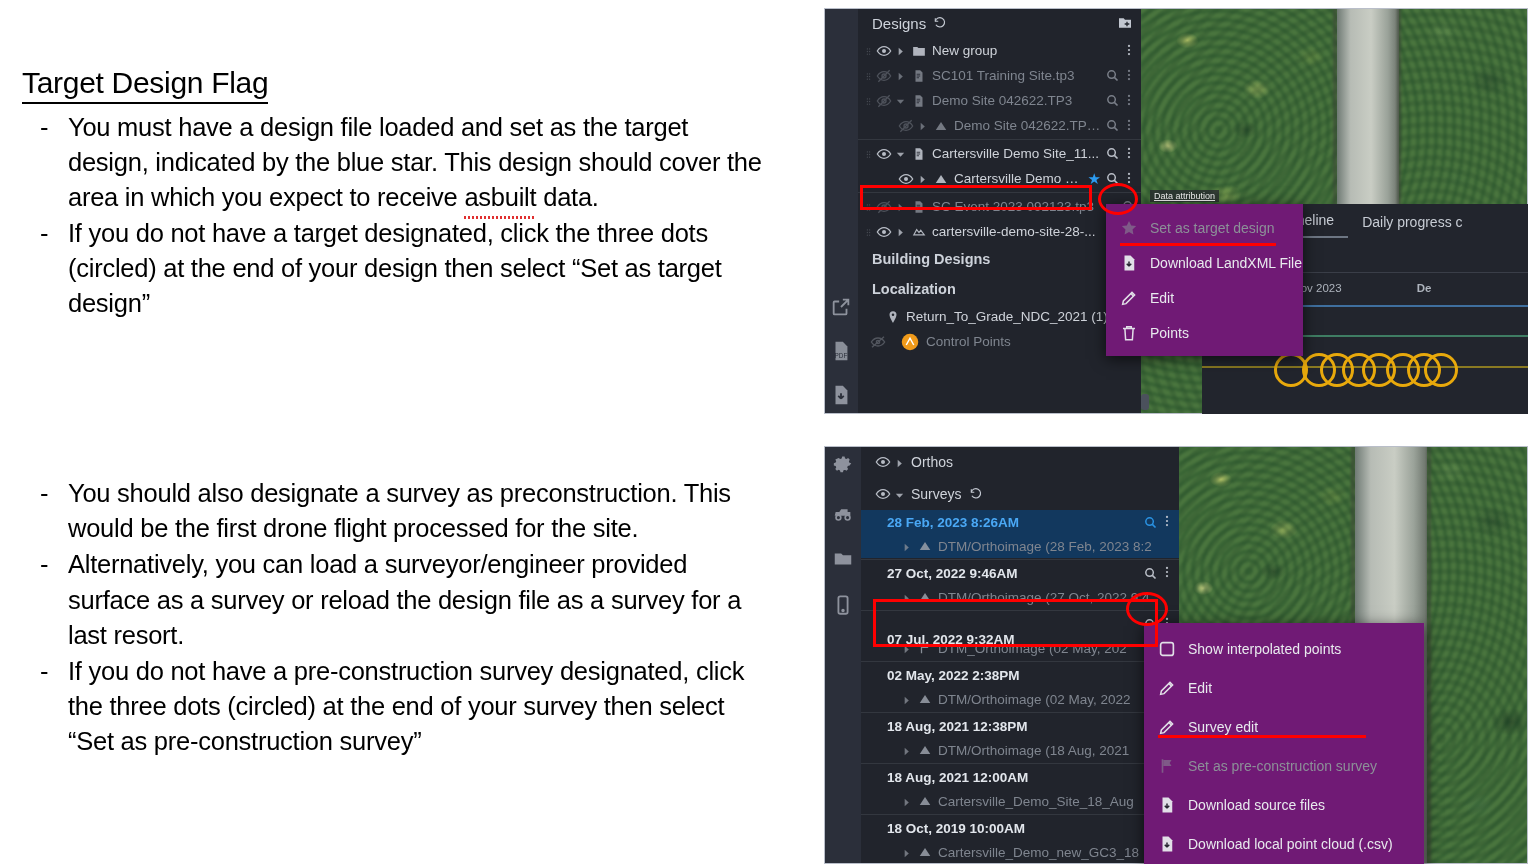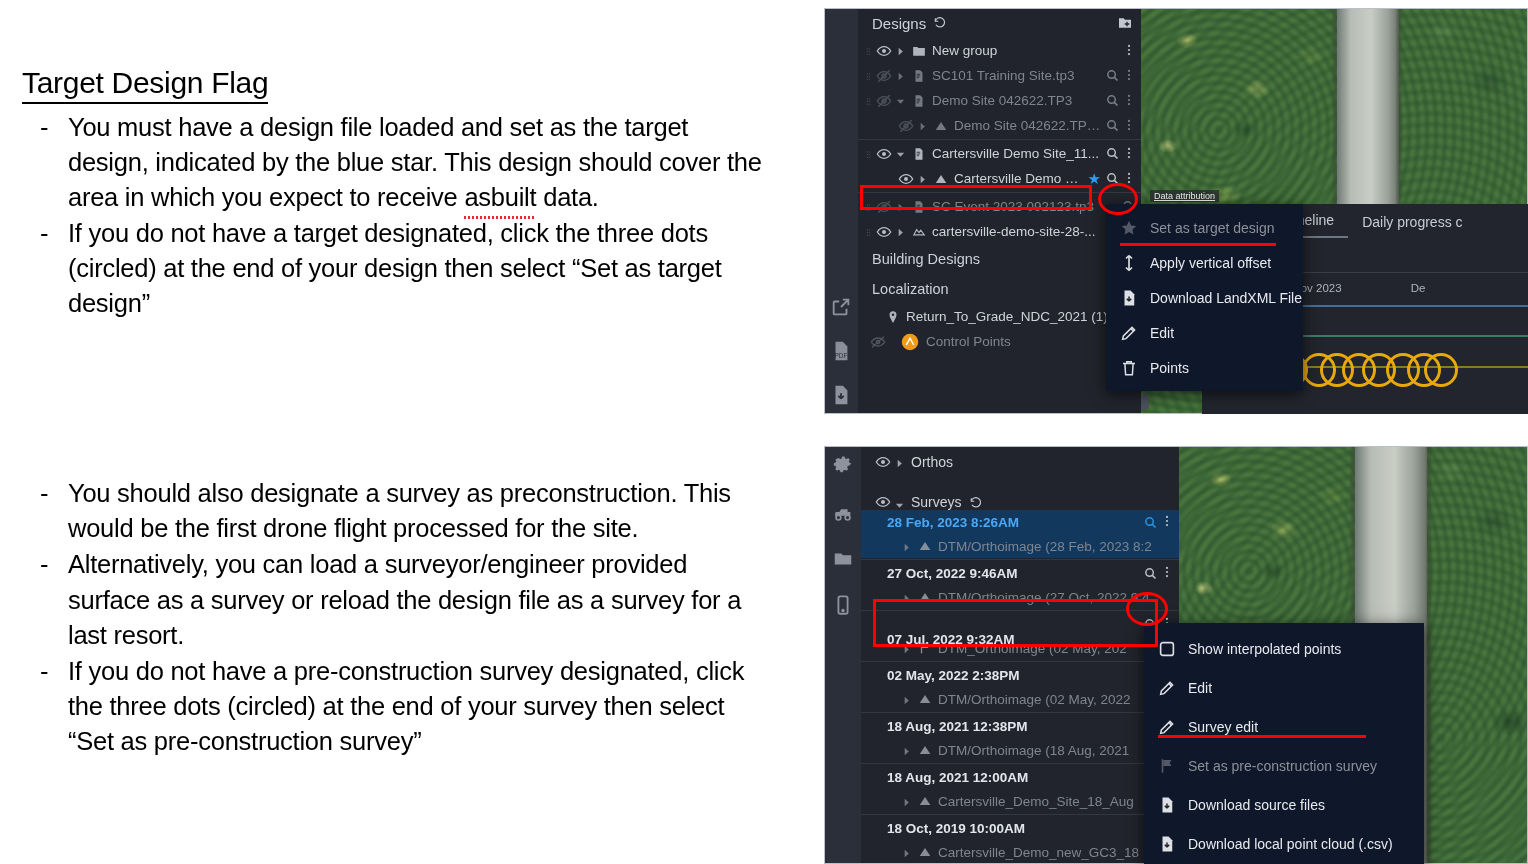--- a/index.html
+++ b/index.html
@@ -80,7 +80,7 @@
 
   
   .ctxmenu{
-    position:absolute;background:#0f172a;box-shadow:0 3px 14px rgba(0,0,0,.65);
+    position:absolute;background:#701a75;box-shadow:0 3px 14px rgba(0,0,0,.65);
     padding:6px 0;z-index:40;
   }
   .ctxitem{

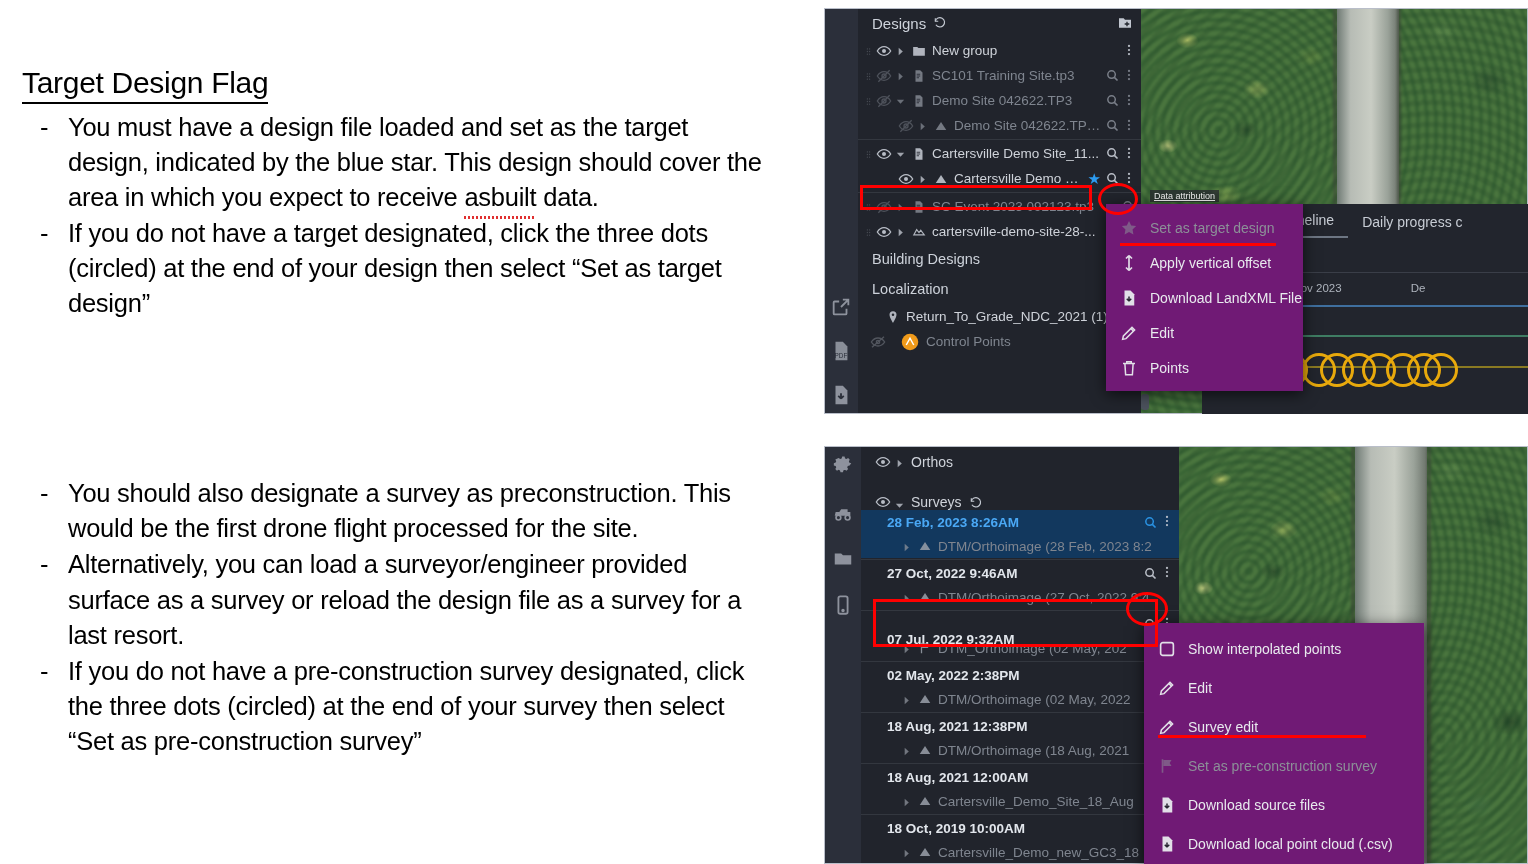--- a/index.html
+++ b/index.html
@@ -75,7 +75,7 @@
   .mag{width:15px;height:15px;opacity:.9;}
   .kebab{width:14px;height:16px;opacity:.9;}
   .star{color:#2c9bf0;font-size:15px;line-height:1;margin:0 4px 0 2px;}
-  .grouphdr{font-size:14.5px;color:#cdd2da;padding-left:14px;height:30px;display:flex;align-items:center;}
+  .grouphdr{font-size:14.5px;color:#cdd2da;padding-left:14px;height:30px;display:flex;align-items:center;font-weight:bold;}
   .sep{height:1px;background:#33373f;margin:1px 0;}
 
   

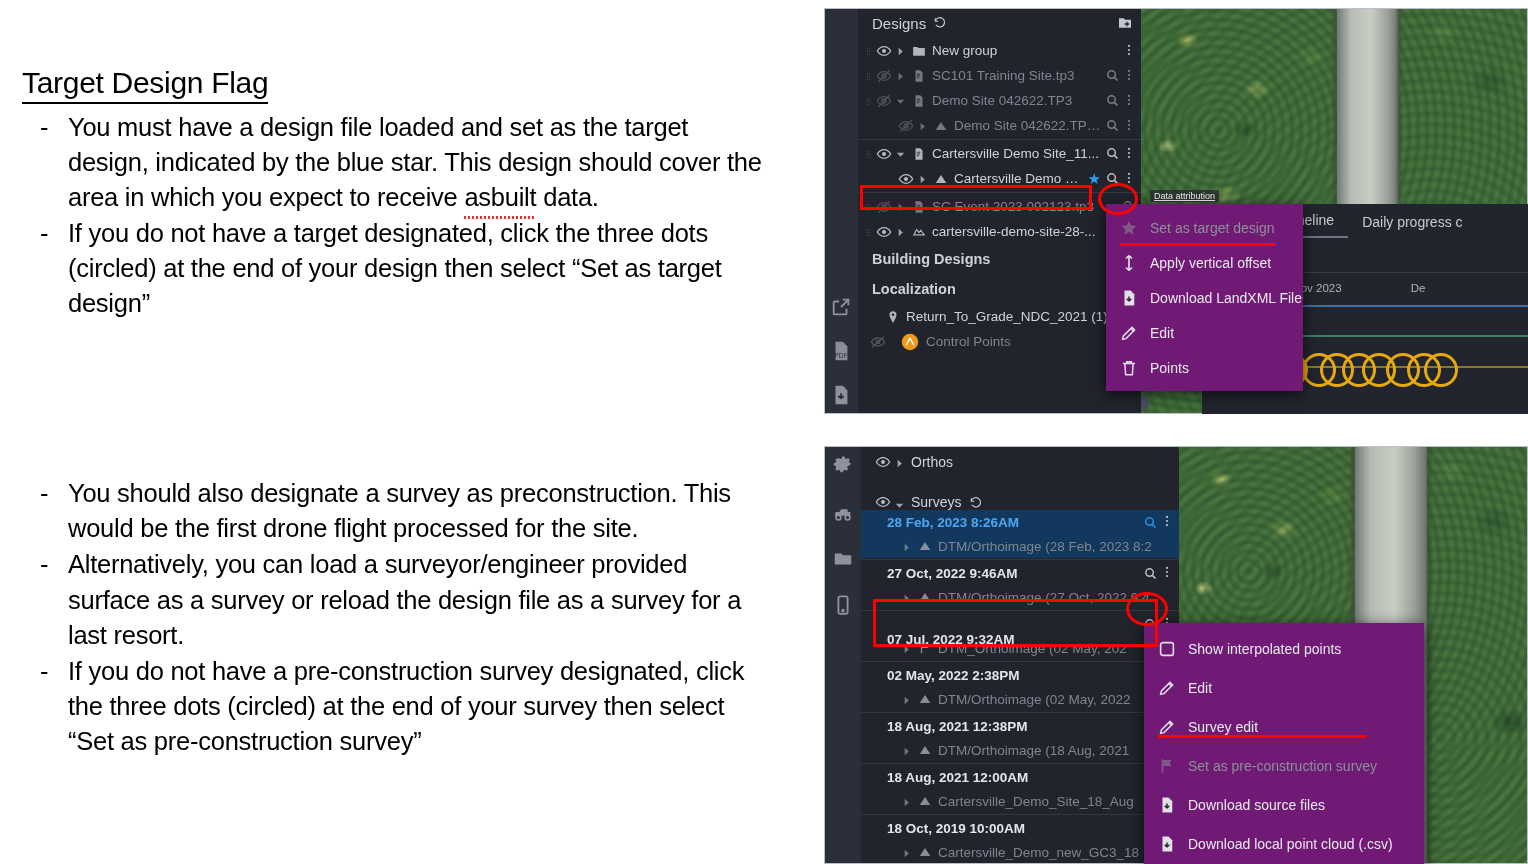--- a/index.html
+++ b/index.html
@@ -557,12 +557,6 @@
         </div>
         <div class="ctxitem">
           <span class="cico"><svg viewBox="0 0 24 24">
-              <path d="M12 2v20M12 2l-4 4m4-4l4 4M12 22l-4-4m4 4l4-4" stroke="#e8eaee" stroke-width="2.2" fill="none"></path>
-            </svg></span>
-          <span>Apply vertical offset</span>
-        </div>
-        <div class="ctxitem">
-          <span class="cico"><svg viewBox="0 0 24 24">
               <path d="M6 2h8l5 5v15H6z" fill="#e8eaee"></path>
               <path d="M12 10v6m0 0l-3-3m3 3l3-3" stroke="#24262e" stroke-width="2" fill="none"></path>
             </svg></span>

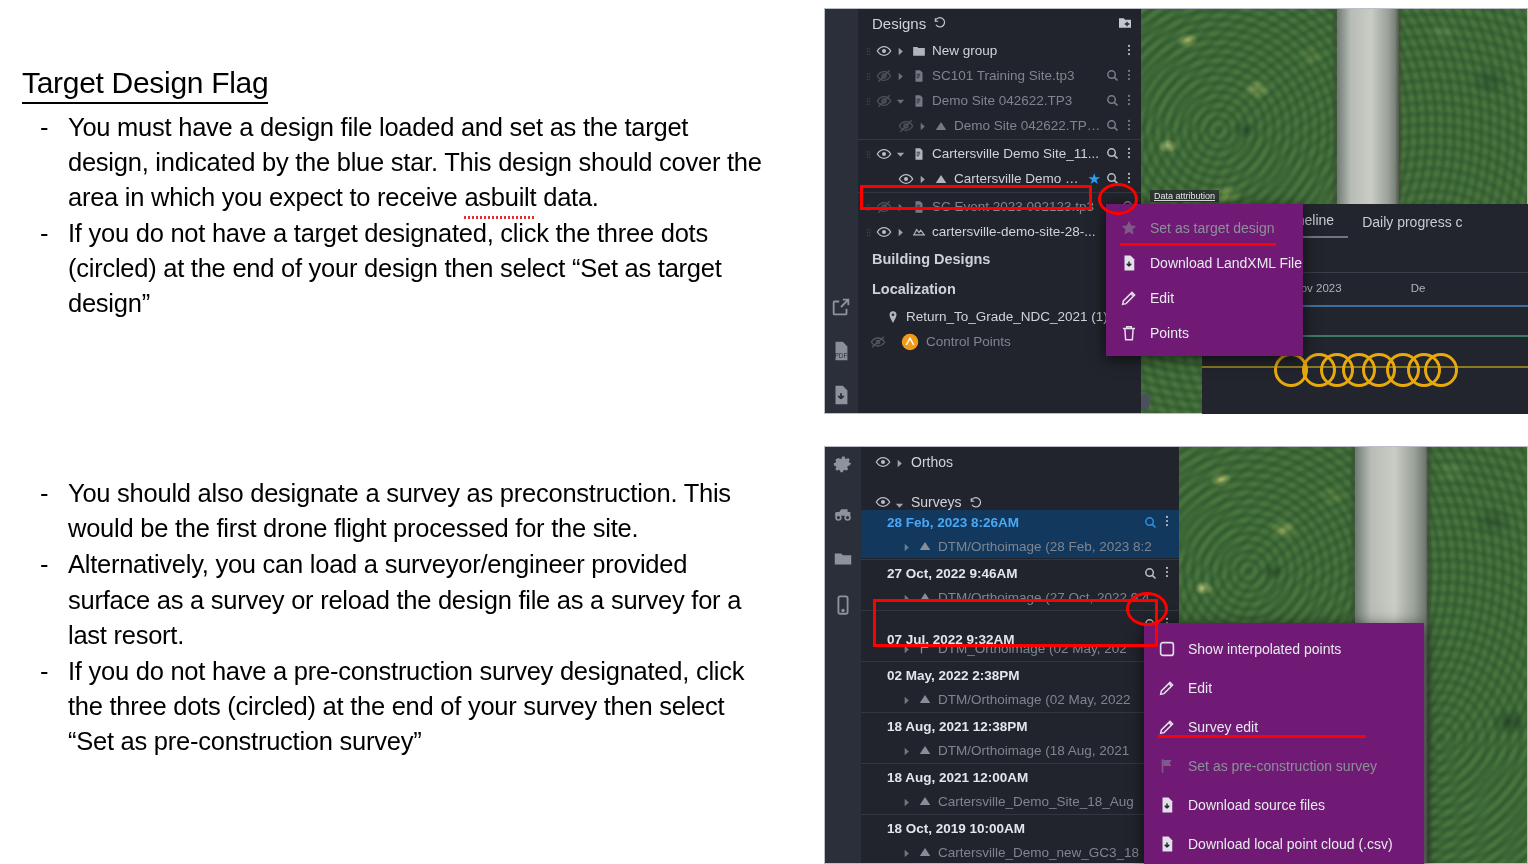--- a/index.html
+++ b/index.html
@@ -528,7 +528,7 @@
       <div class="tl-tick" style="left:47px;"></div>
       <div class="tl-tlabel" style="left:8px;">23</div>
       <div class="tl-tlabel" style="left:115px;">Nov 2023</div>
-      <div class="tl-tlabel" style="left:216px;">De</div>
+      <div class="tl-tlabel" style="left:222px;font-weight:bold;">De</div>
     </div>
     <div style="position:relative;height:120px;">
       <div class="tl-lane" style="left:0;right:0;top:6px;background:#3f6f9e;"></div>

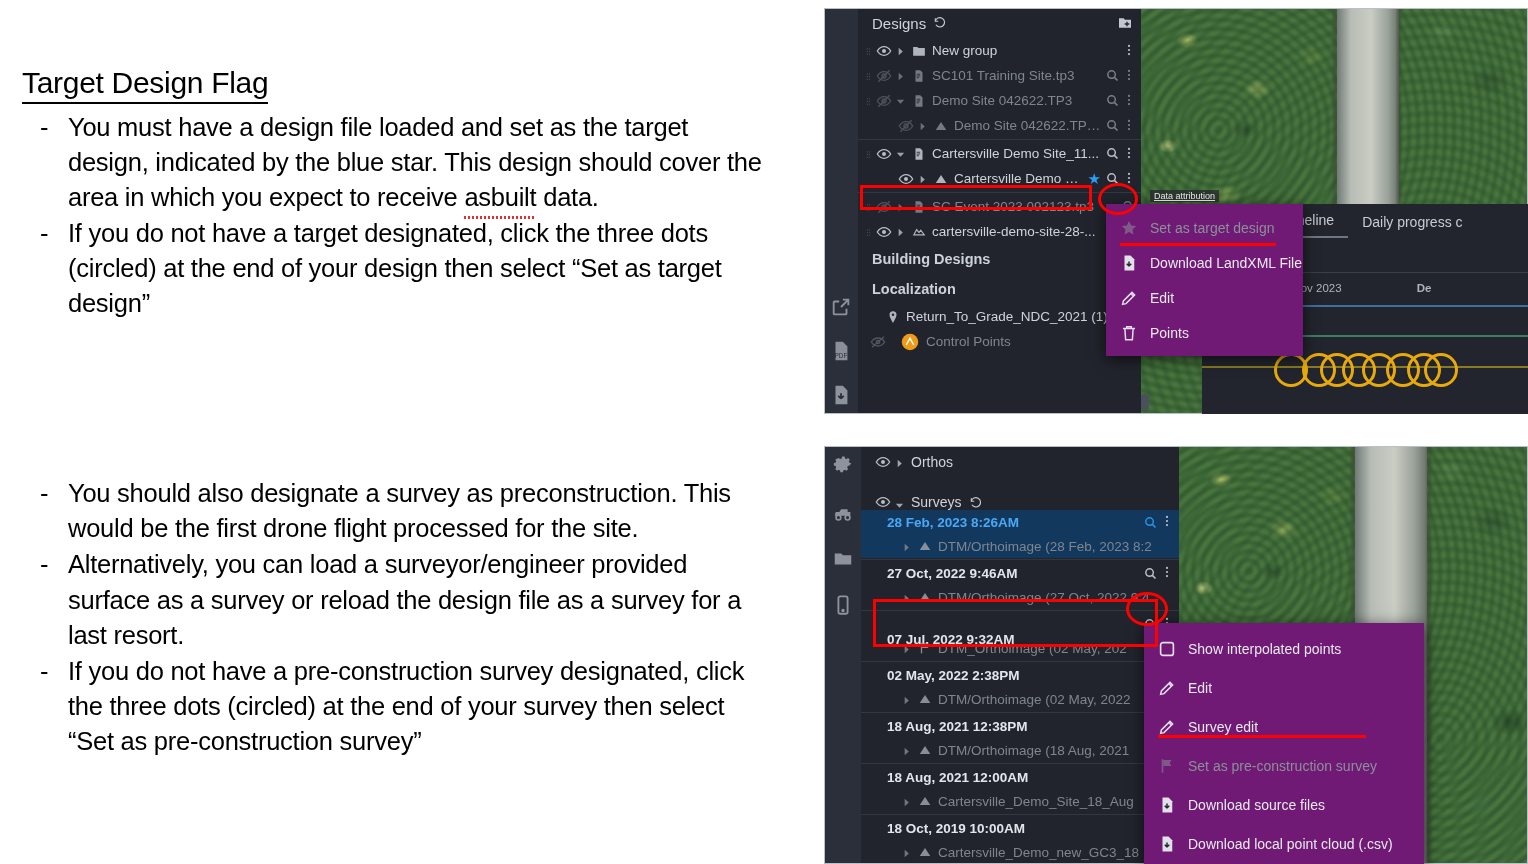--- a/index.html
+++ b/index.html
@@ -639,7 +639,7 @@
             </svg></span>
           <span class="lbl" style="font-size:14px;">Orthos</span>
         </div>
-        <div class="row" style="height: 32px; padding-left: 14px; align-items: flex-end;">
+        <div class="row" style="height: 32px; padding-left: 14px;">
           <span class="eye"><svg viewBox="0 0 24 24">
               <path d="M2 12s4-6.5 10-6.5S22 12 22 12s-4 6.5-10 6.5S2 12 2 12z" fill="none" stroke="#c9ced7" stroke-width="2"></path>
               <circle cx="12" cy="12" r="3" fill="#c9ced7"></circle>

